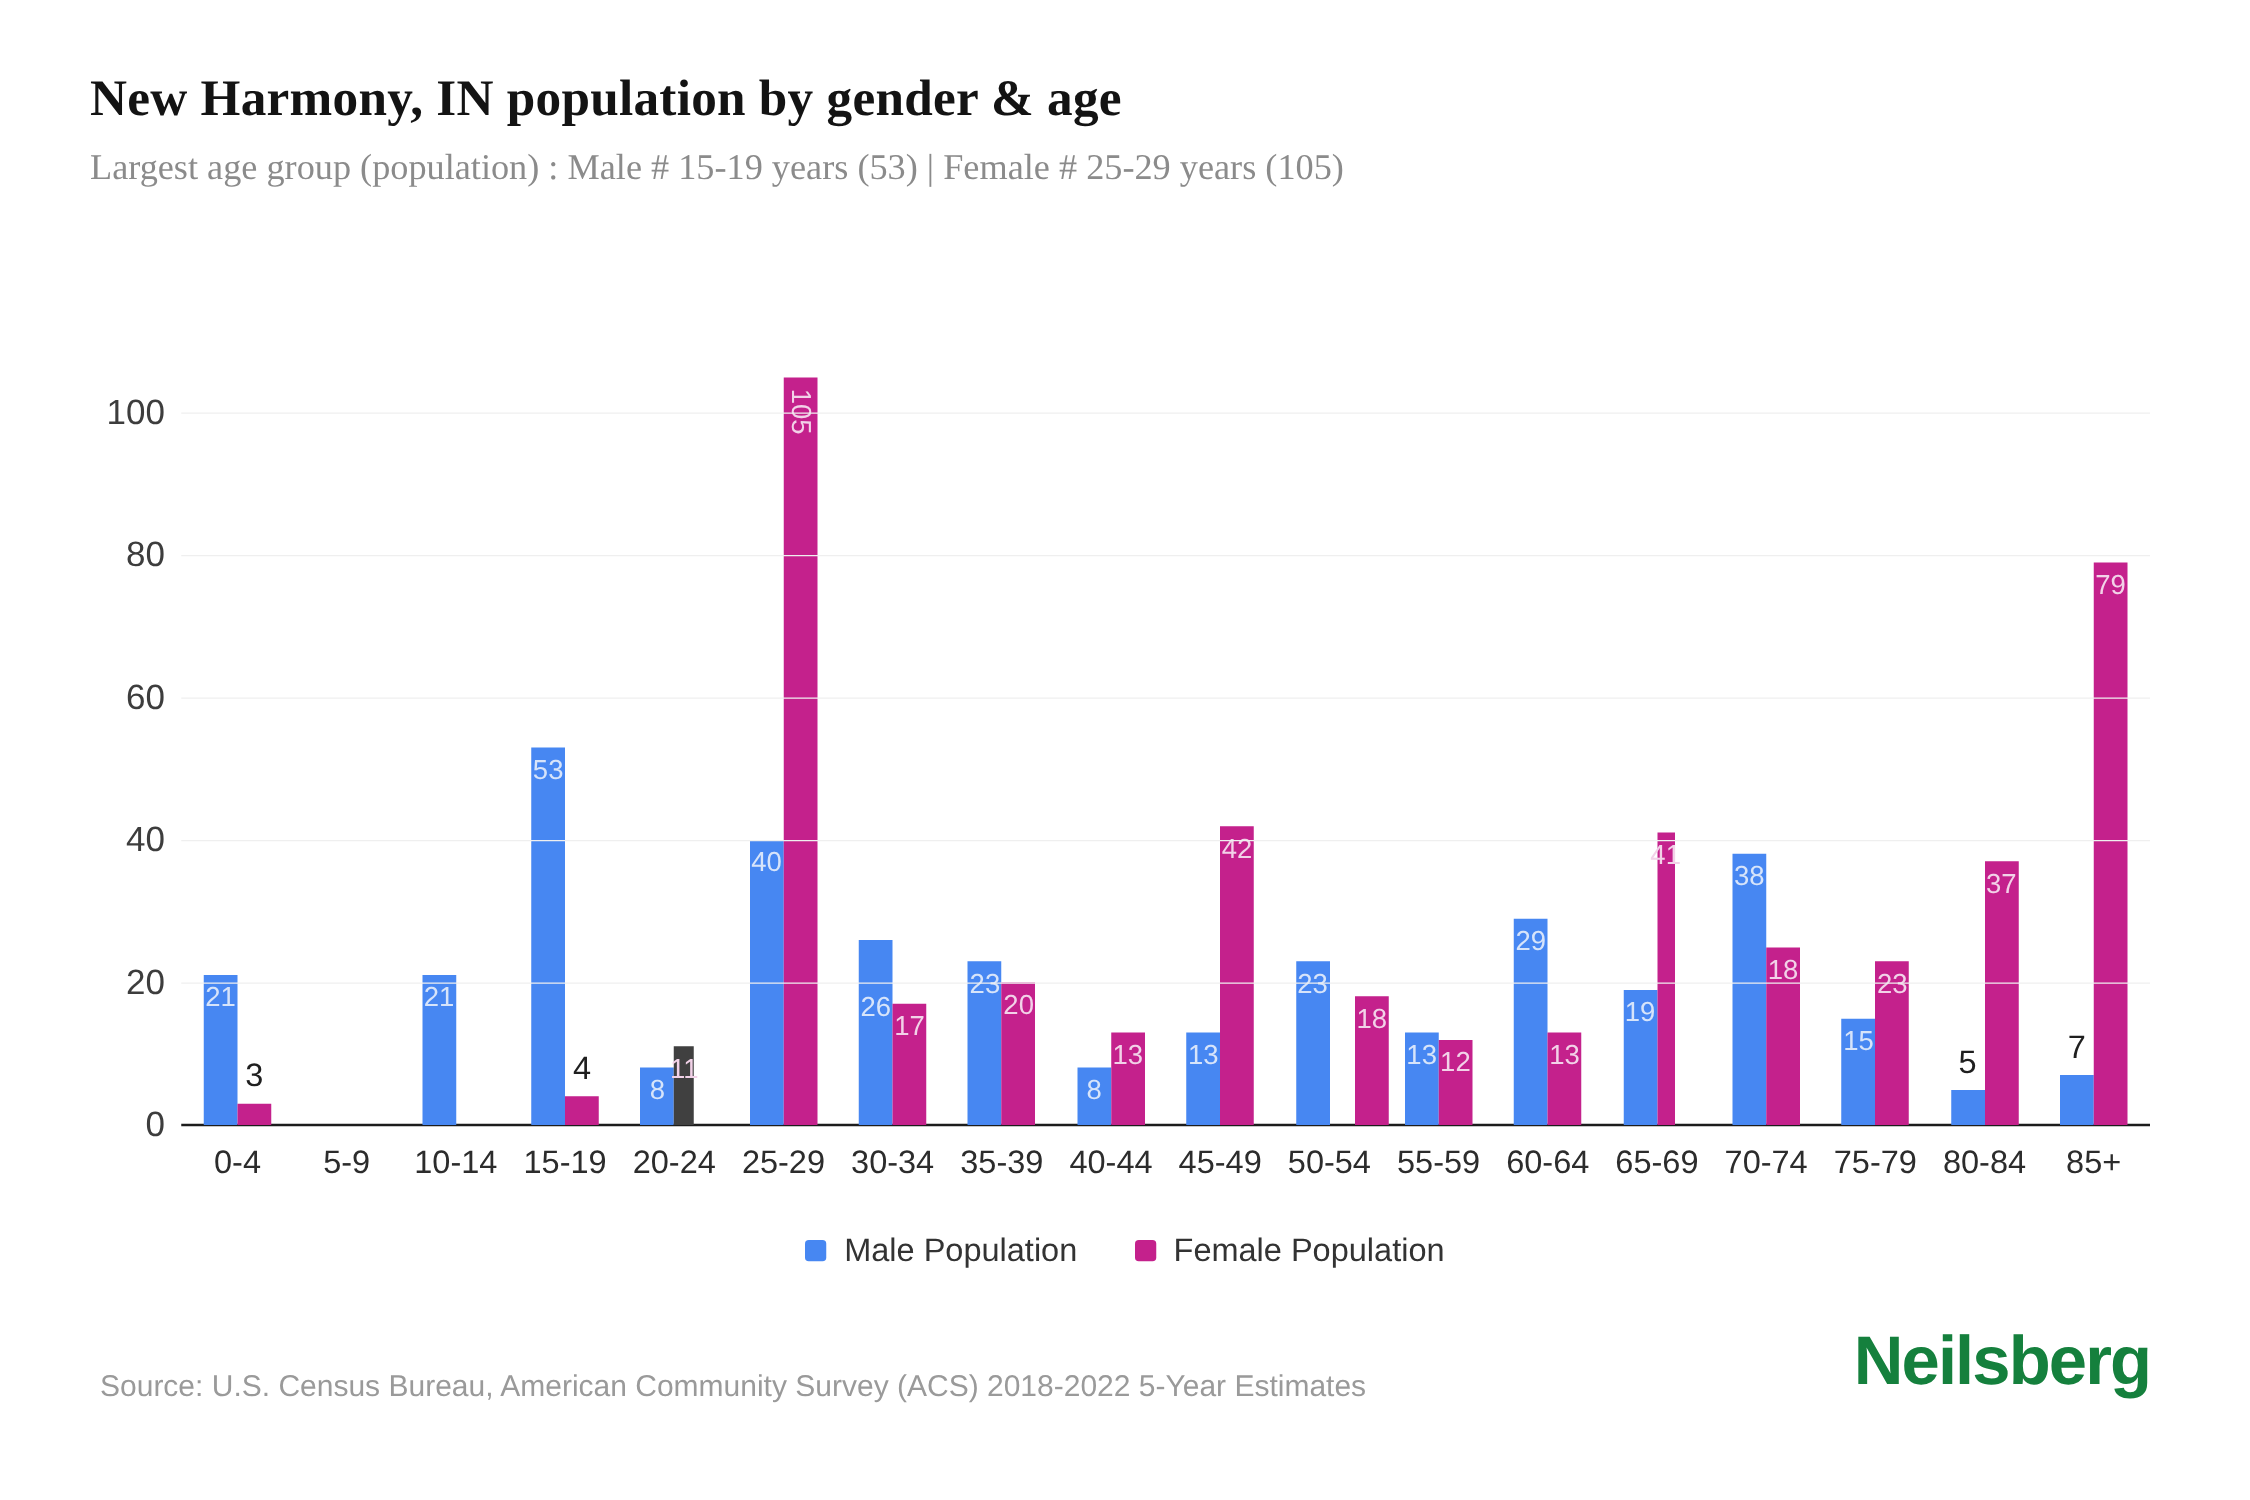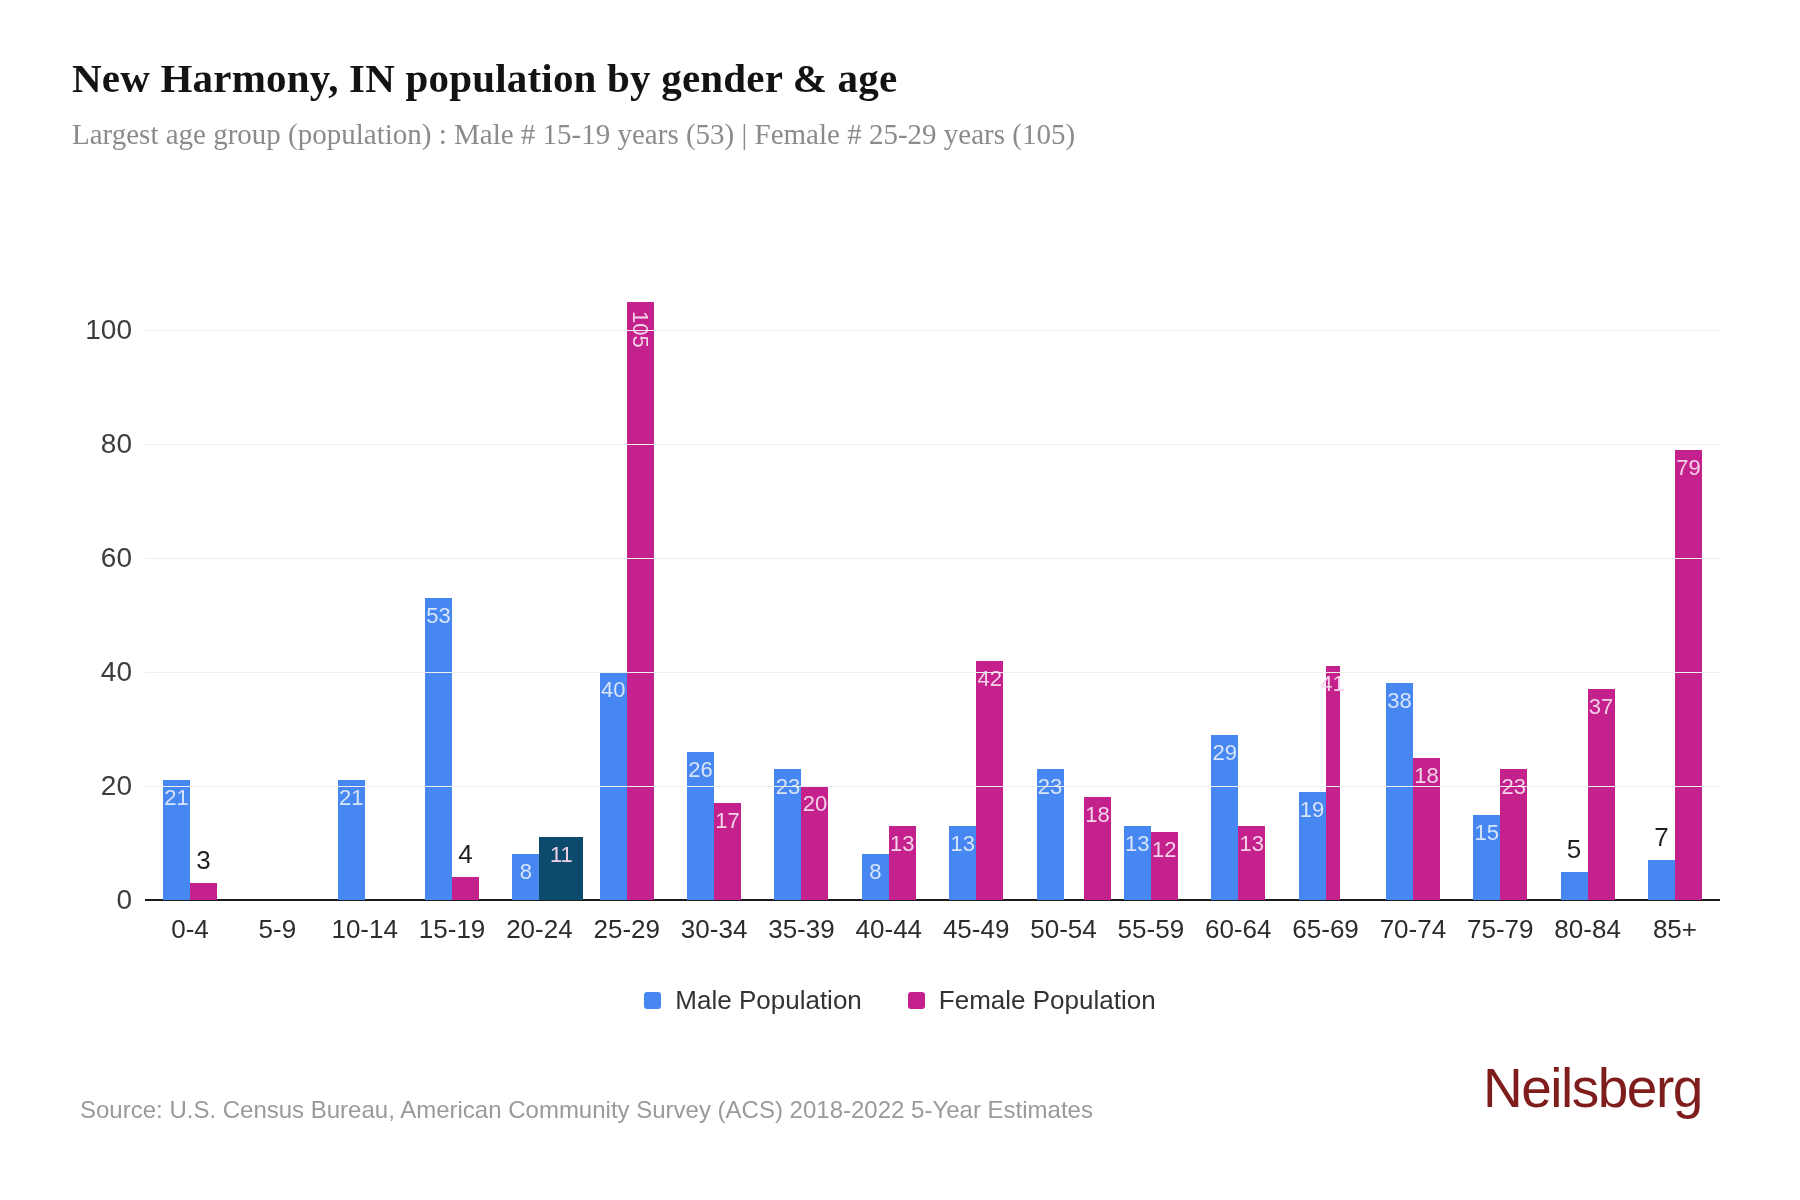--- a/index.html
+++ b/index.html
@@ -66,7 +66,7 @@
         </div>
         <div class="x-tick" style="left: 433.75px;">25-29</div>
         <div class="bar" style="left: 542.1px; width: 27px; height: 148.2px; background: rgb(71, 135, 242);">
-          <span class="bar-label-in" style="color: rgb(215, 228, 250);">26</span>
+          <span class="bar-label-in" style="color: rgb(215, 228, 250); margin-top: 36px;">26</span>
         </div>
         <div class="bar" style="left: 569.1px; width: 27px; height: 96.9px; background: rgb(196, 33, 140);">
           <span class="bar-label-in" style="color: rgb(242, 210, 232);">17</span>

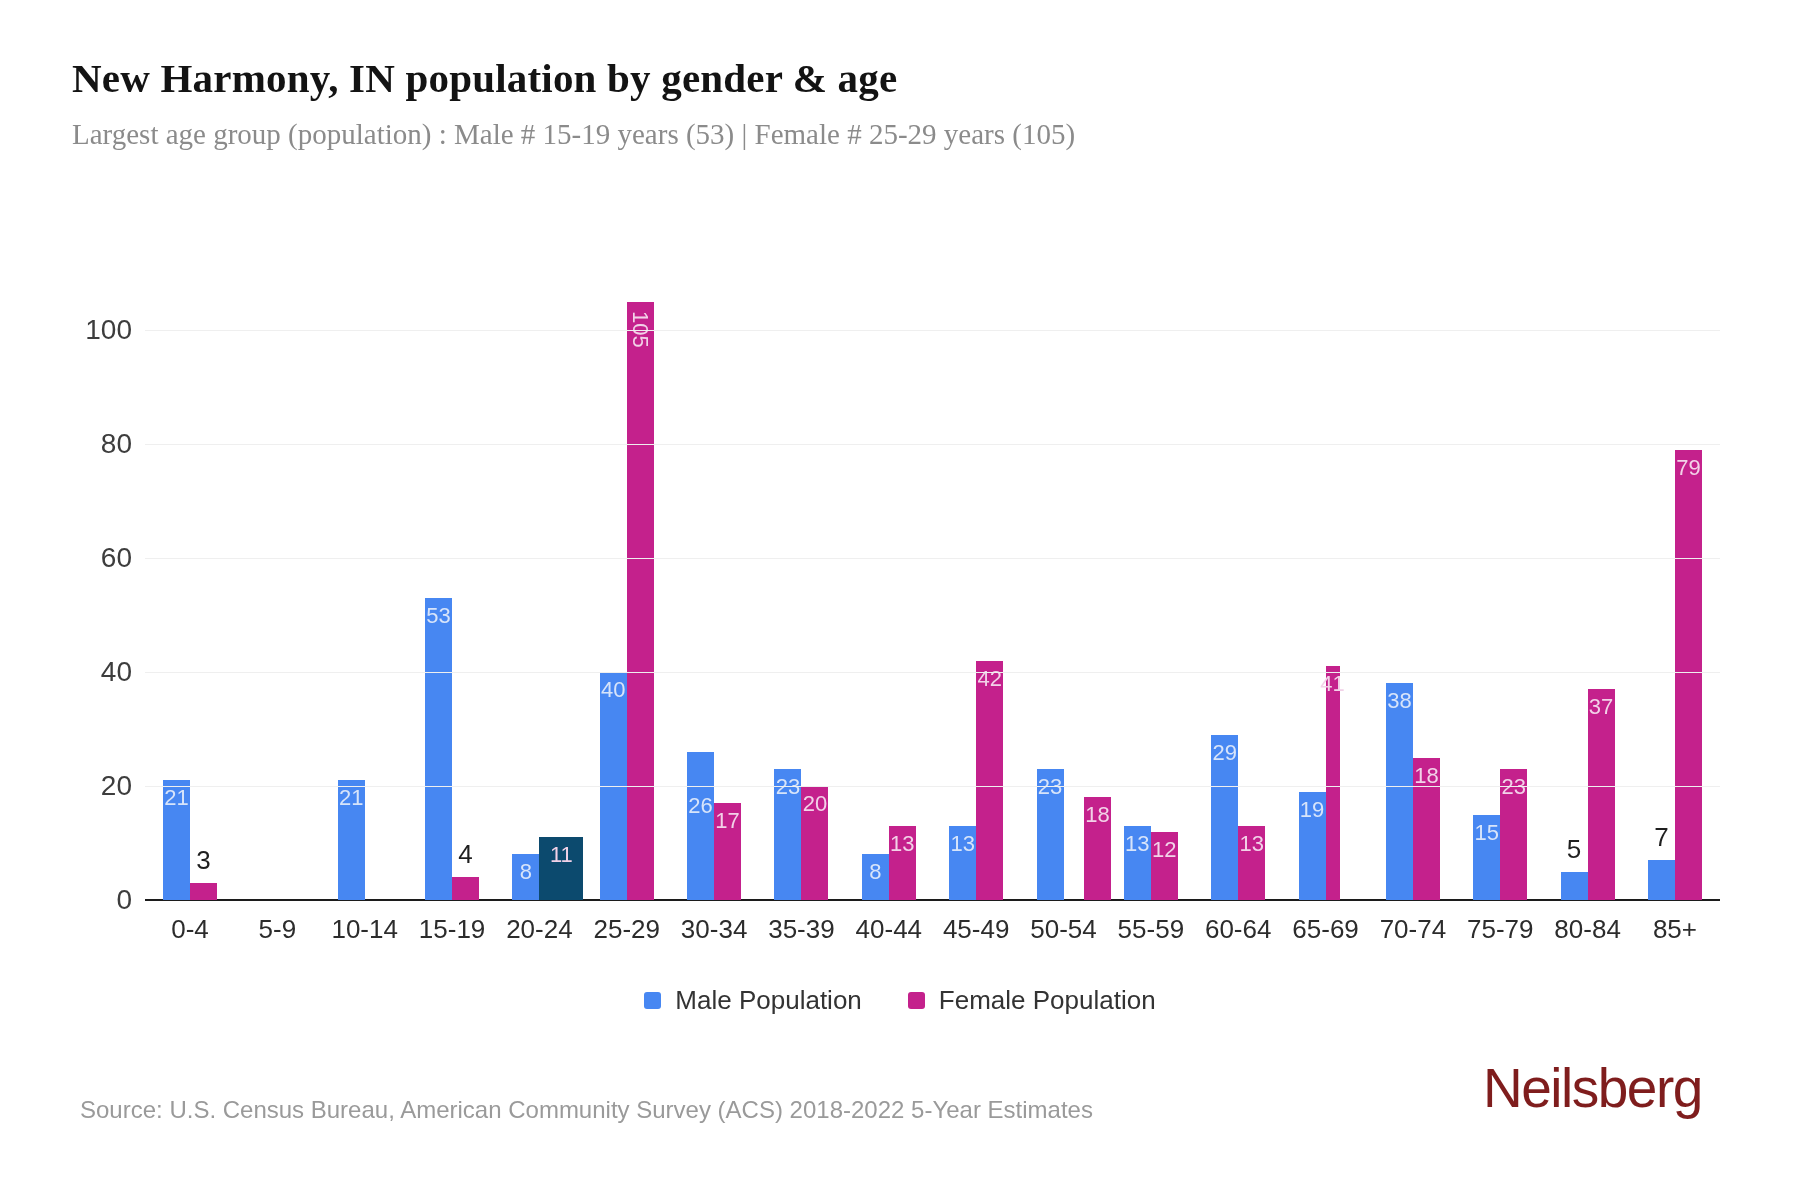--- a/index.html
+++ b/index.html
@@ -54,7 +54,7 @@
         <div class="bar" style="left: 367.4px; width: 27px; height: 45.6px; background: rgb(71, 135, 242);">
           <span class="bar-label-in" style="color: rgb(215, 228, 250);">8</span>
         </div>
-        <div class="bar" style="left: 394.4px; width: 44px; height: 62.7px; background: #0c4a6e;">
+        <div class="bar" style="left: 394.4px; width: 16px; height: 62.7px; background: #404040;">
           <span class="bar-label-in" style="color: rgb(242, 210, 232);">11</span>
         </div>
         <div class="x-tick" style="left: 346.4px;">20-24</div>

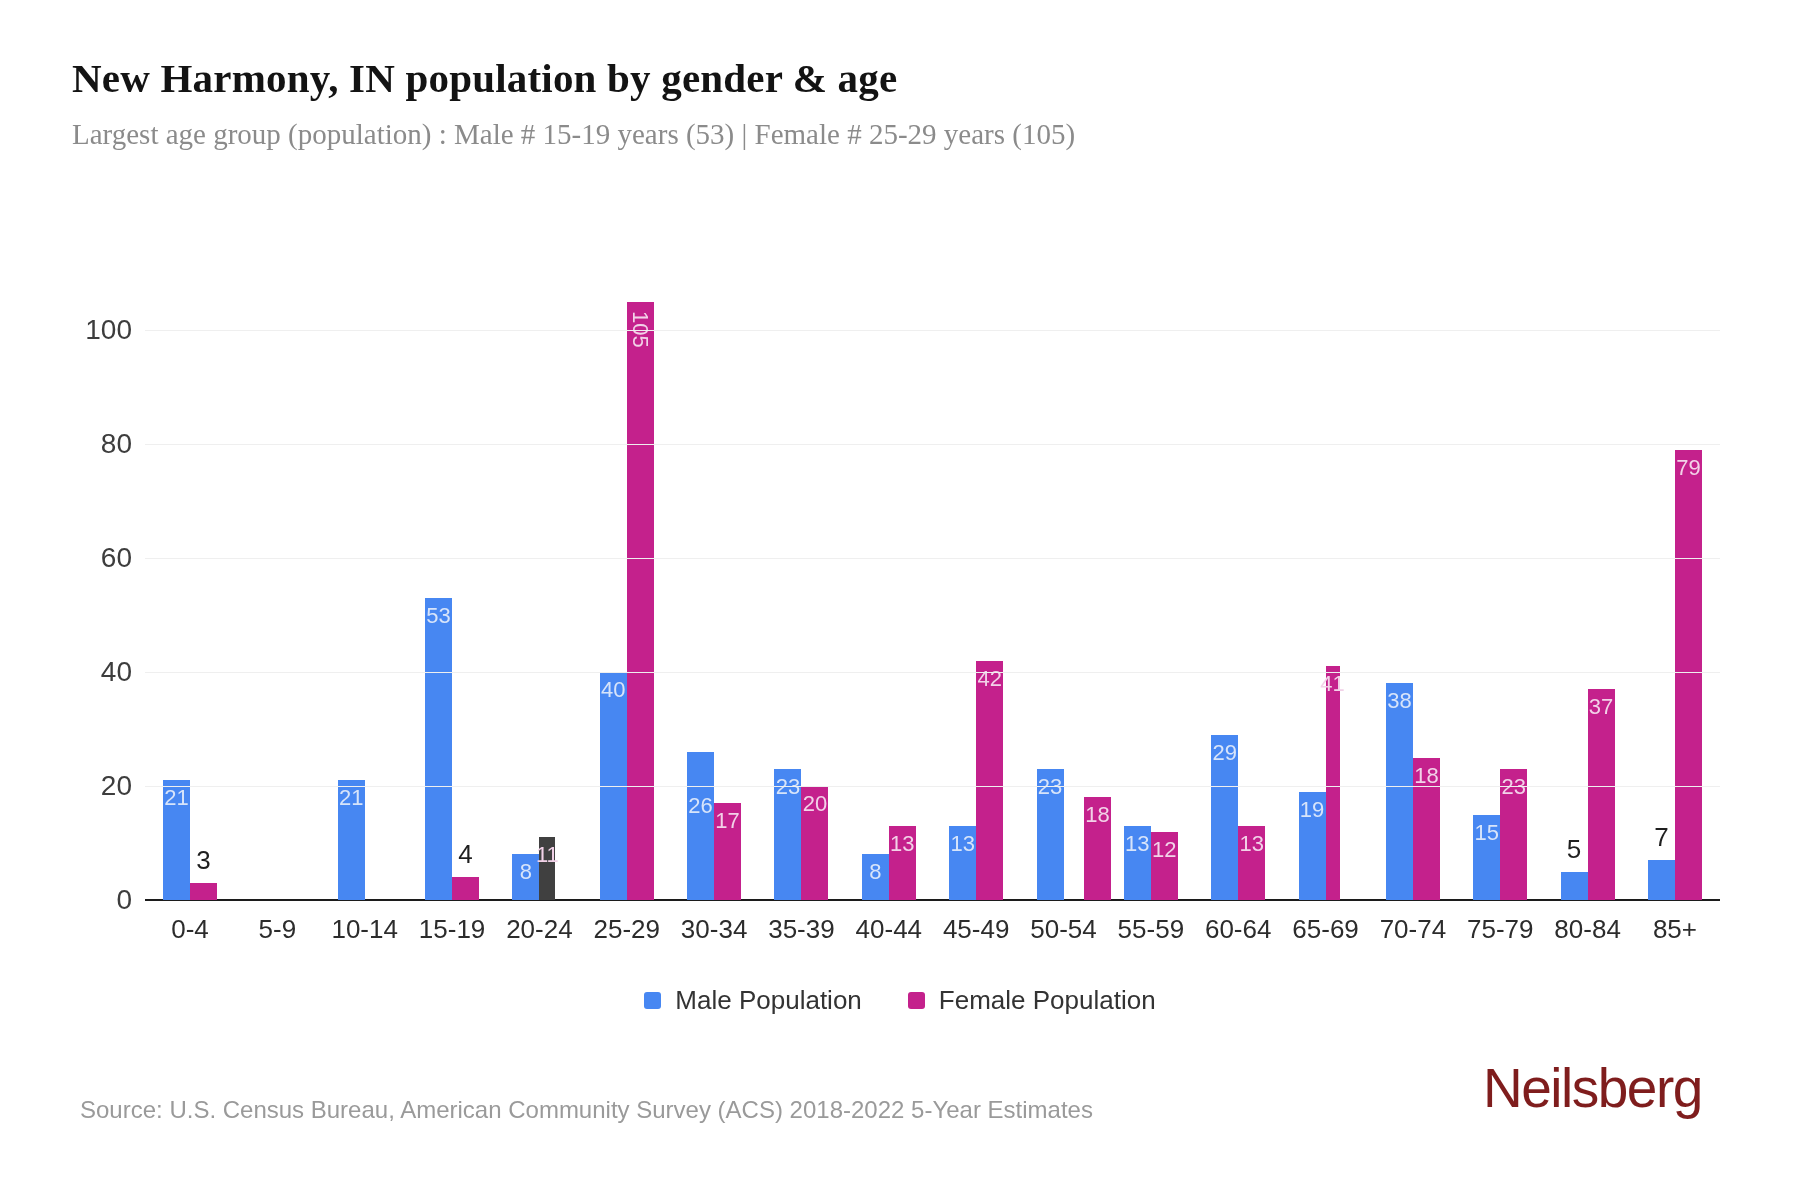--- a/index.html
+++ b/index.html
@@ -20,7 +20,7 @@
   .legend-swatch{width:17px;height:17px;border-radius:3px;flex:0 0 auto;}
   .legend-label{font-size:26px;color:#333333;}
   .source{position:absolute;left:80px;top:1096px;font-size:24px;color:#9a9a9a;}
-  .logo{position:absolute;left:1483px;top:1056px;font-size:55px;font-weight:400;color:#7f1d1d;letter-spacing:-1.5px;}
+  .logo{position:absolute;left:1483px;top:1056px;font-size:55px;font-weight:700;color:#15803d;letter-spacing:-1.5px;}
 </style>
 </head>
 <body>

